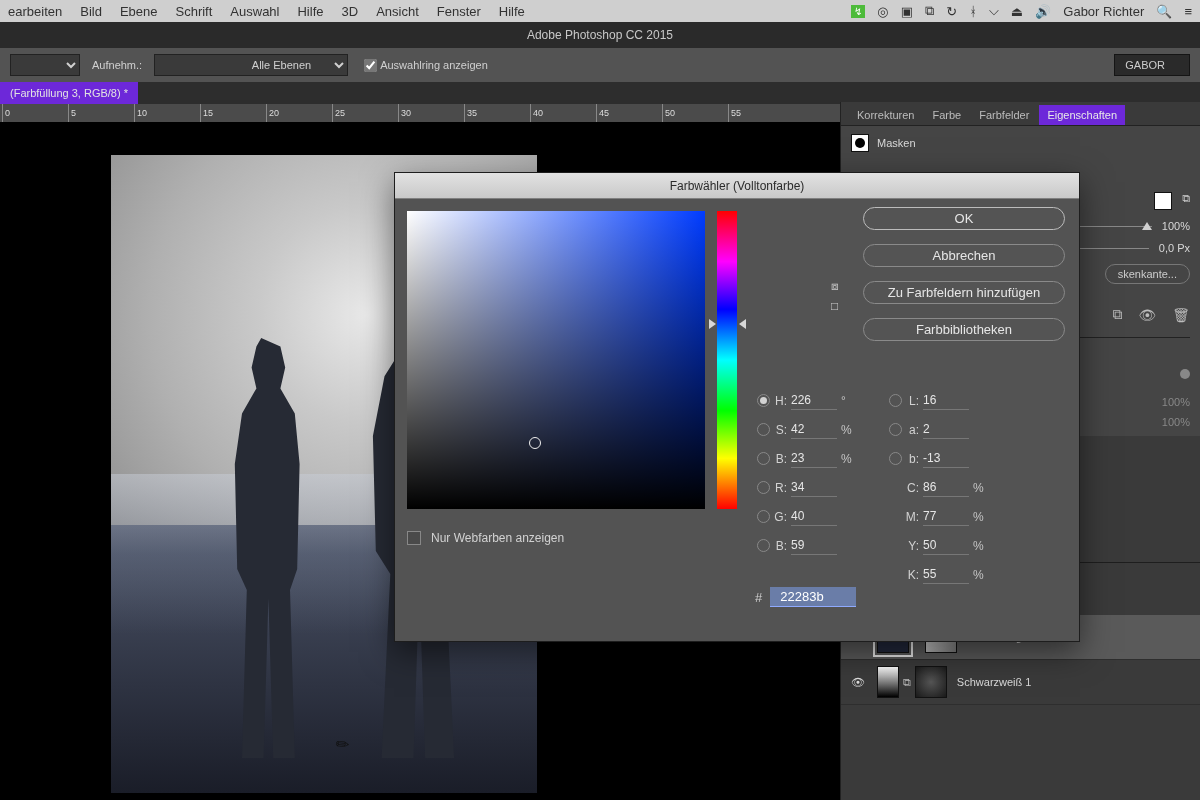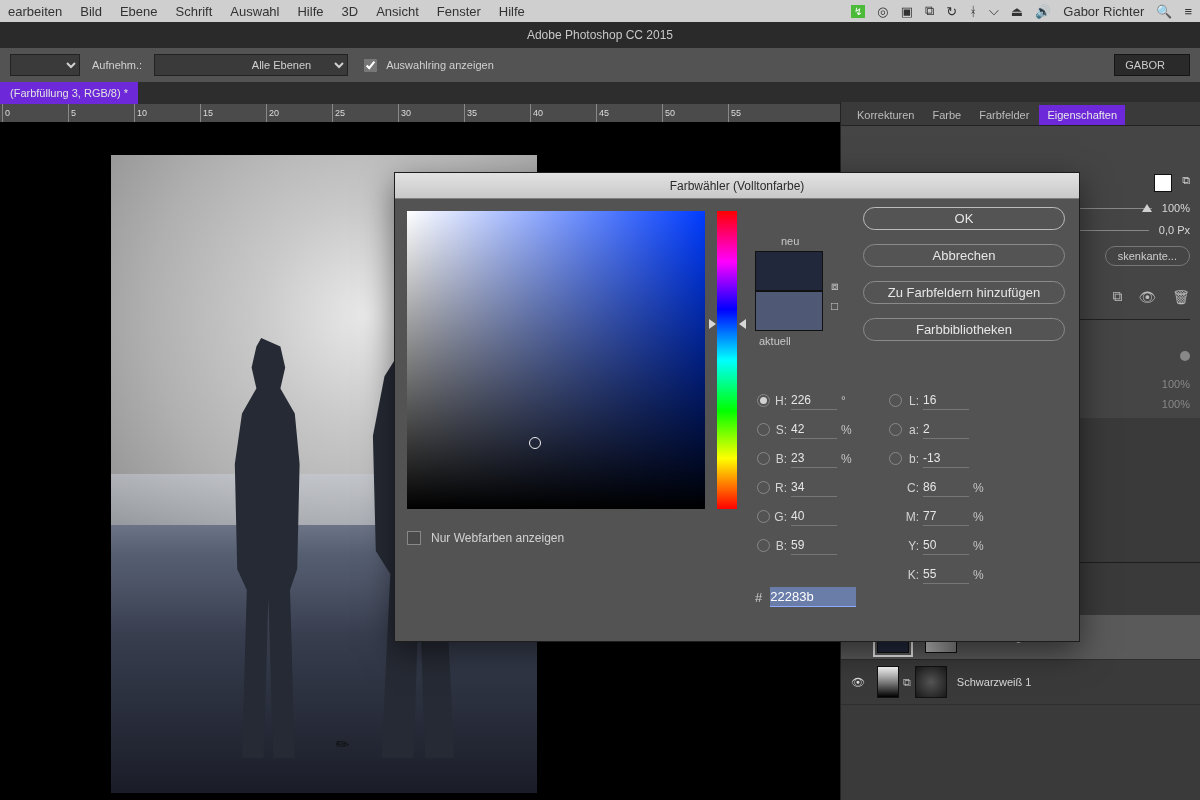--- a/index.html
+++ b/index.html
@@ -134,7 +134,7 @@
   <select style="width:70px;"></select>
   <span>Aufnehm.:</span>
   <select class="wide"><option>Alle Ebenen</option></select>
-  <label style="display:flex;align-items:center;gap:6px;">
+  <label style="display:flex;align-items:center;">
     <input type="checkbox" checked="" style="">
     <span>Auswahlring anzeigen</span>
   </label>

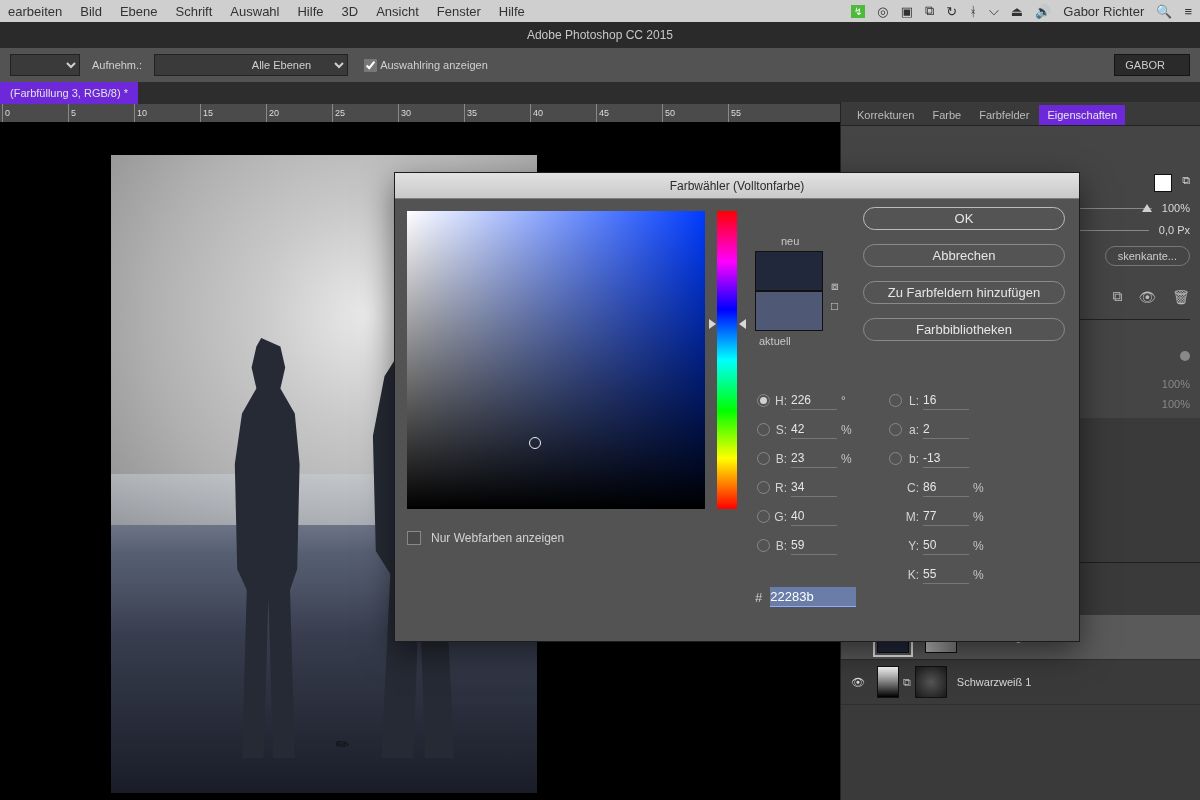--- a/index.html
+++ b/index.html
@@ -181,6 +181,10 @@
     <span class="active">Eigenschaften</span>
   </div>
   <div class="panel-body">
+    <div class="mask-row">
+      <div class="maskicon"></div>
+      <span>Masken</span>
+    </div>
     <div style="height:40px;"></div>
     <div style="display:flex;justify-content:flex-end;gap:10px;">
       <span style="width:18px;height:18px;border:1px solid #111;background:#fff;"></span>

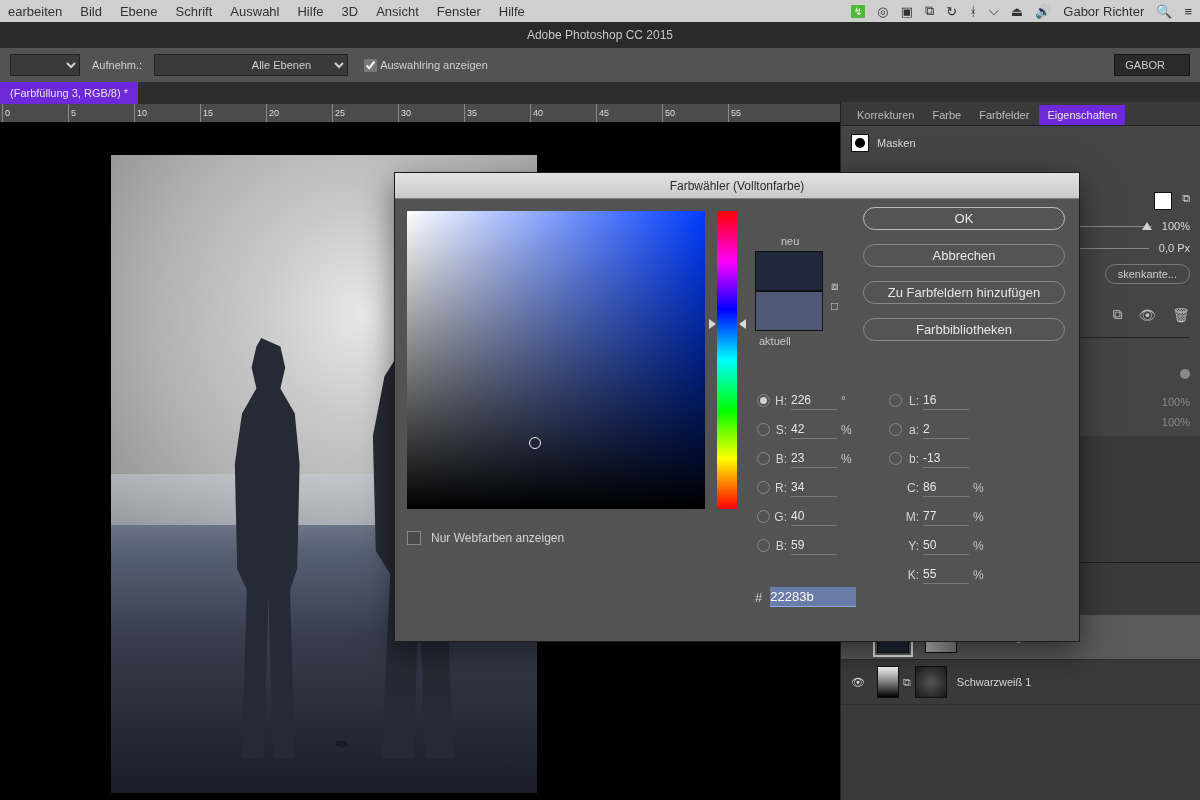--- a/index.html
+++ b/index.html
@@ -262,12 +262,6 @@
     <div class="hue-arrow"></div>
     <div class="hue-arrow r"></div>
 
-    <div class="swatches">
-      <div class="sw-label">neu</div>
-      <div class="swatch new"></div>
-      <div class="swatch cur"></div>
-      <div class="sw-label" style="margin-left:4px;">aktuell</div>
-    </div>
     <div class="cubes">
       <span>⧈</span>
       <span>□</span>

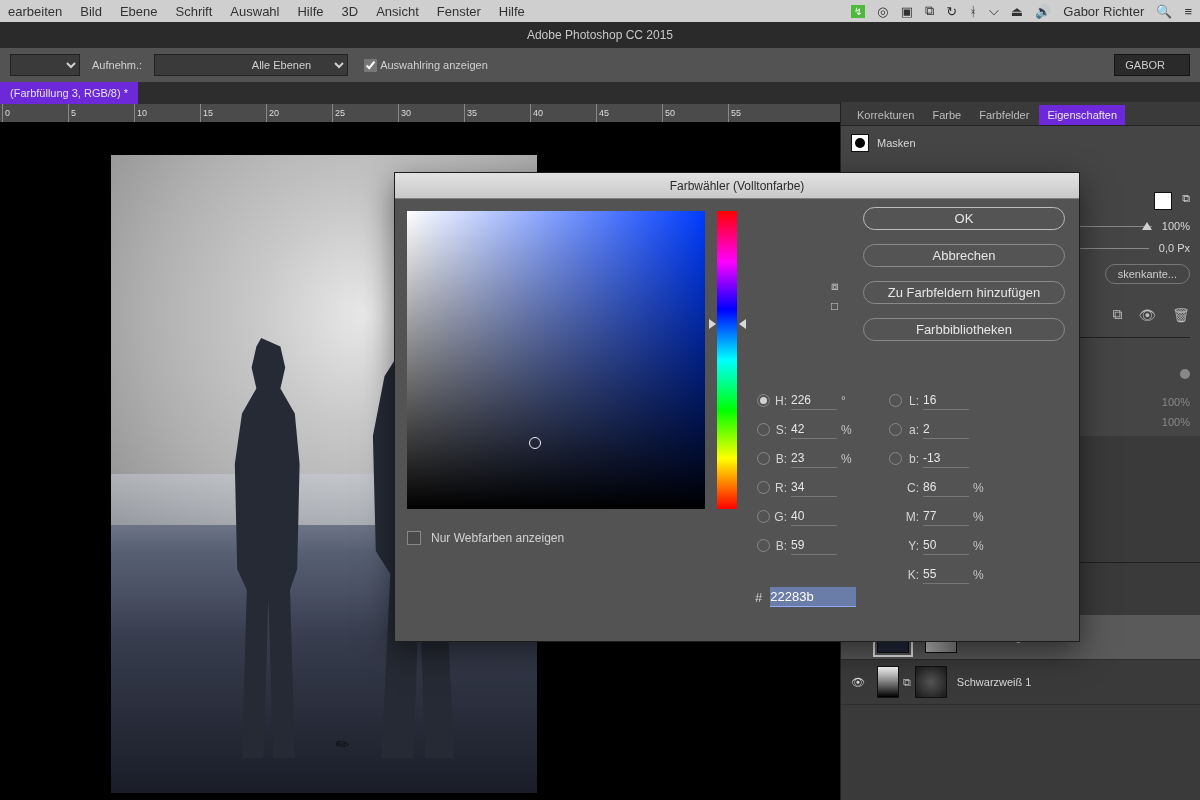--- a/index.html
+++ b/index.html
@@ -92,7 +92,7 @@
   .numgrid .lab{text-align:right;padding-right:4px;}
   .numgrid .unit{color:#c4c4c4;}
   .hexrow{position:absolute;left:360px;top:388px;display:flex;align-items:center;gap:8px;color:#d0d0d0;font-size:13px;}
-  .hexrow input{width:86px;background:#6a7da8;border:none;border-bottom:1px solid #8faaff;color:#fff;font-size:13px;padding:2px 0;}
+  .hexrow input{width:86px;background:#6a7da8;border:none;border-bottom:1px solid #8faaff;color:#fff;font-size:13px;padding:2px 10px;}
   .webonly{position:absolute;left:12px;top:332px;display:flex;align-items:center;gap:10px;color:#d2d2d2;font-size:12px;}
   .webonly .cb{width:14px;height:14px;border:1px solid #888;background:#4a4a4a;}
 </style>

